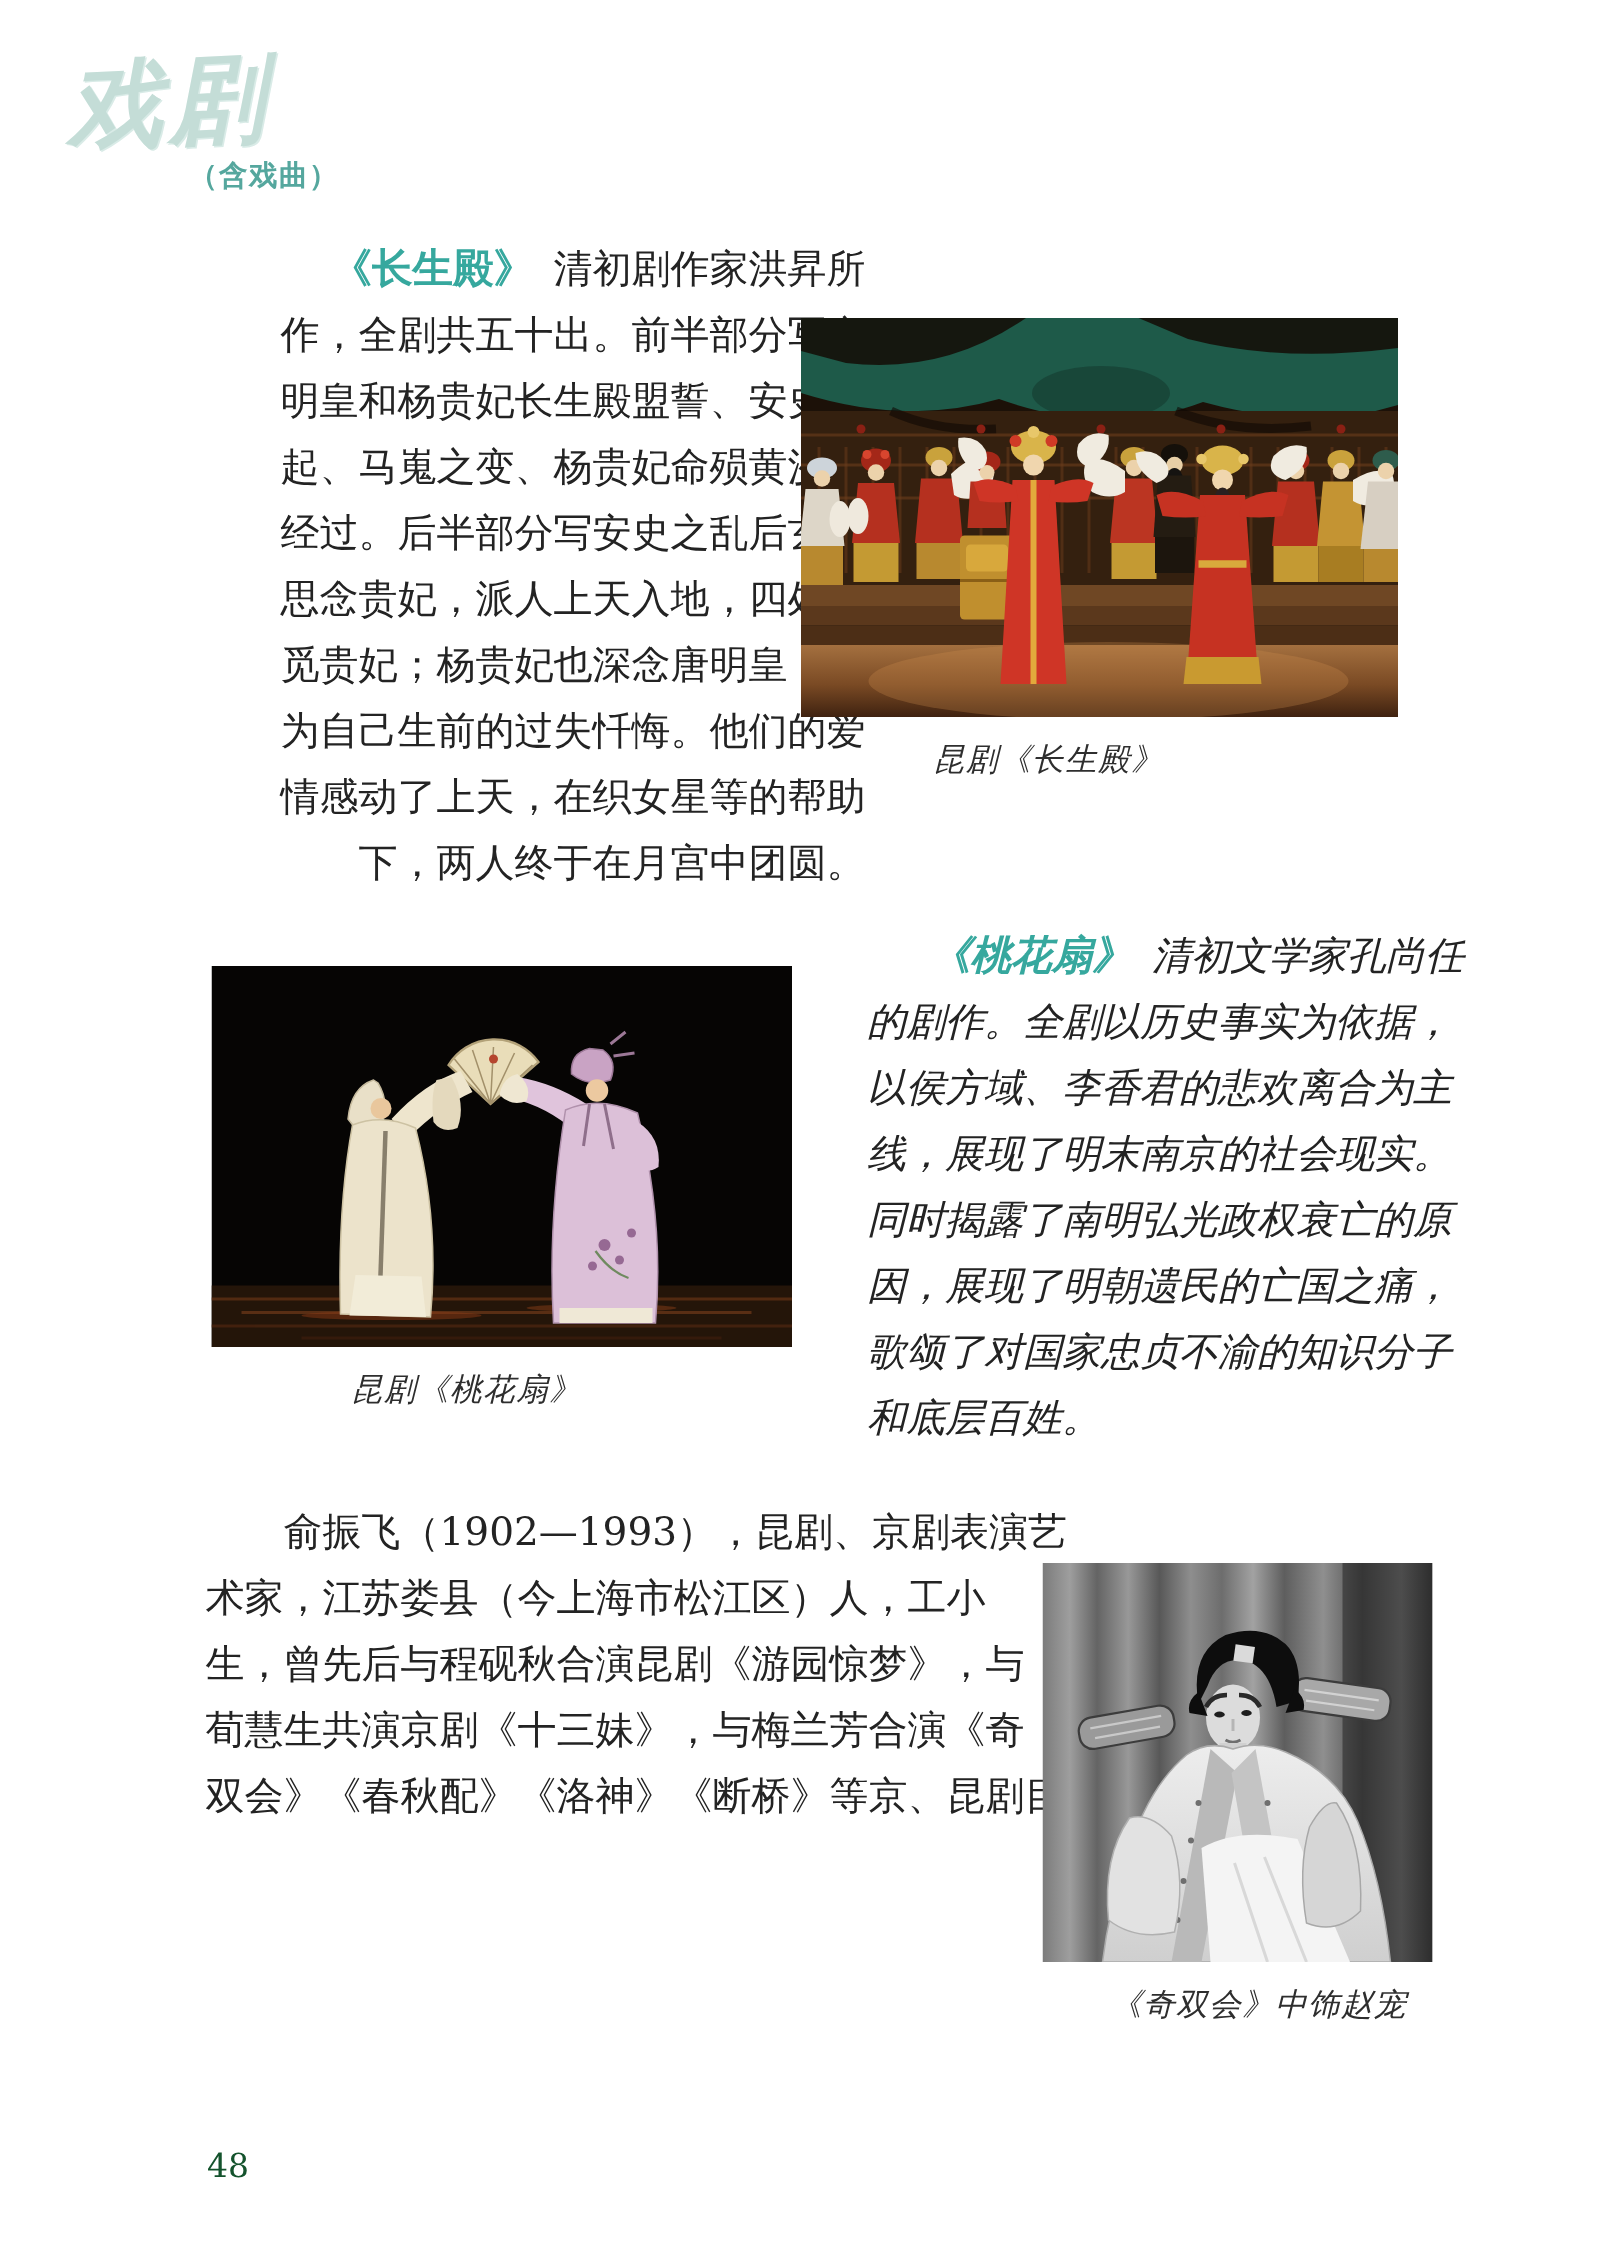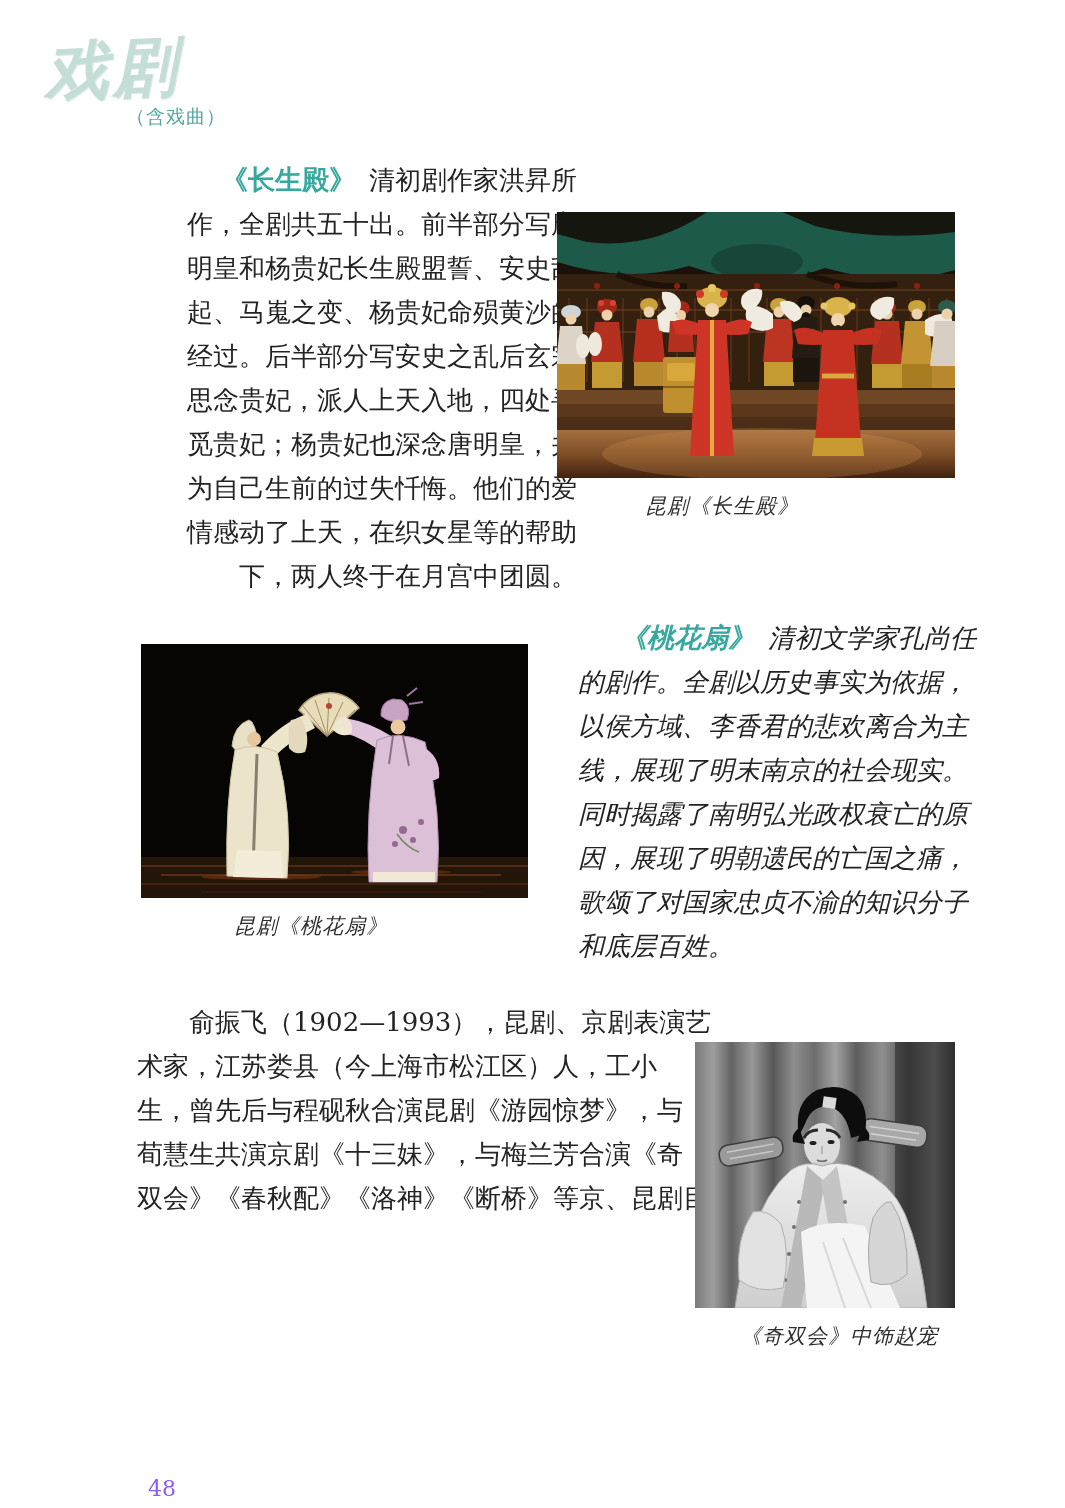--- a/index.html
+++ b/index.html
@@ -26,6 +26,7 @@
     font-family:"DejaVu Sans","Liberation Sans",sans-serif;
     font-size:19px;letter-spacing:1px;
     color:var(--logo-teal,#55a79e);
+    font-weight:bold;
   }
   
   .para{

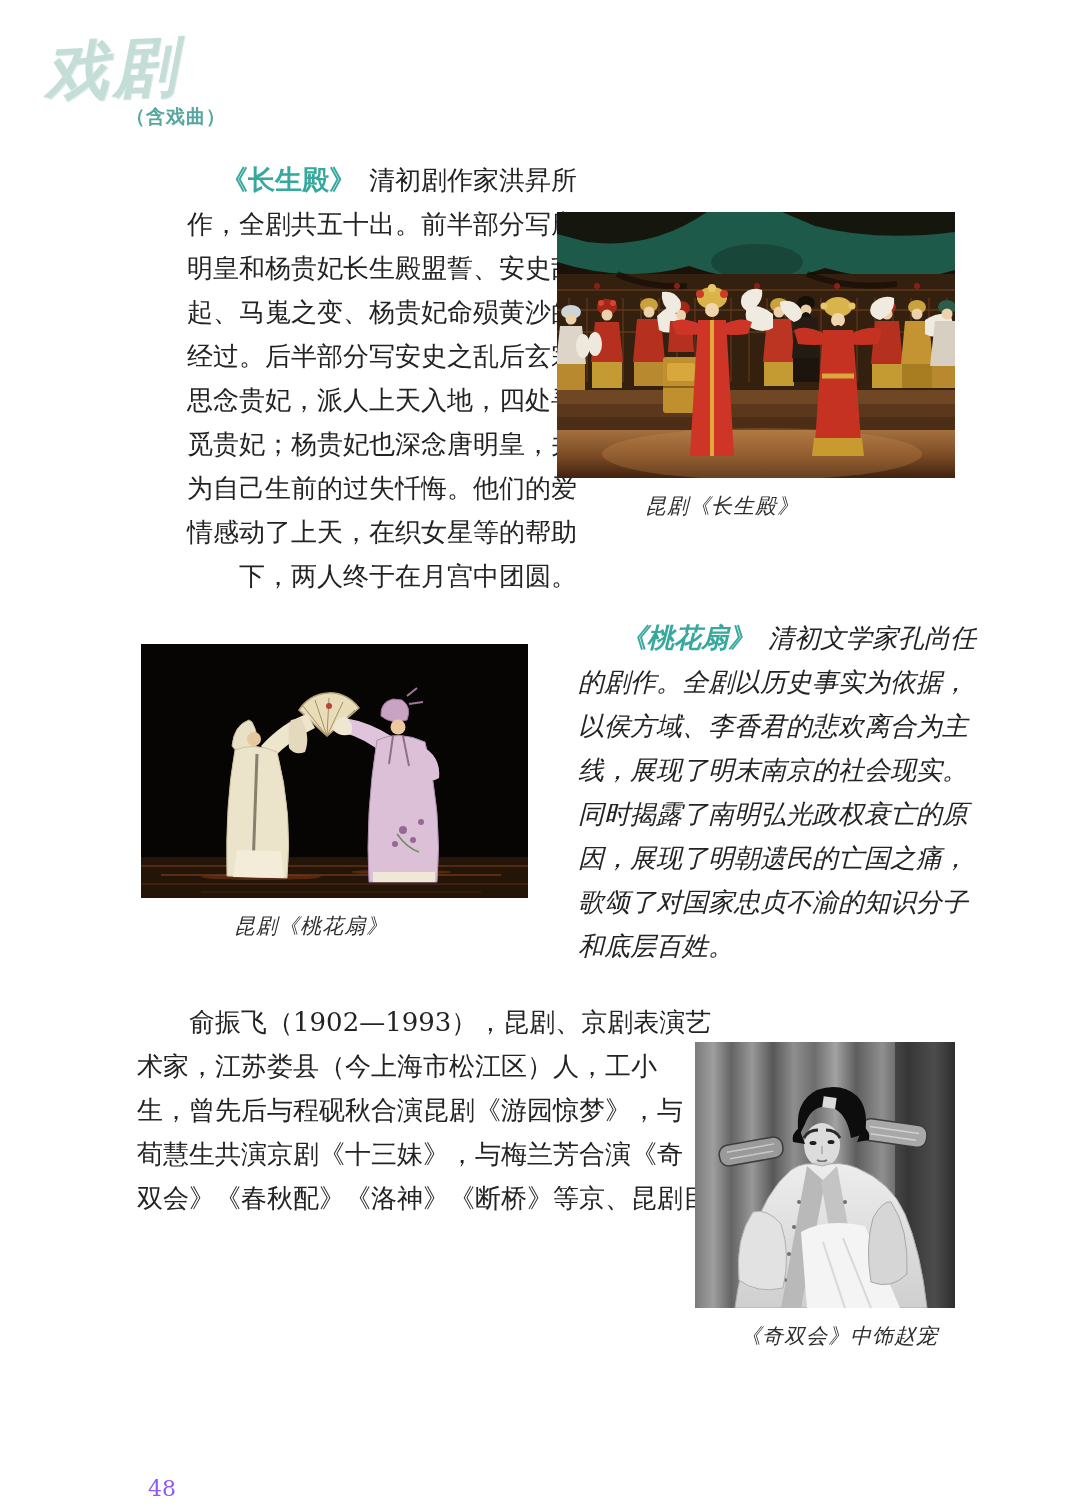--- a/index.html
+++ b/index.html
@@ -49,7 +49,7 @@
   .sec3 .para{text-indent:52px;}
   
   .photo-fig{position:absolute;margin:0;}
-  .fig1{left:557px;top:212px;width:330px;}
+  .fig1{left:534px;top:212px;width:330px;}
   .fig2{left:141px;top:644px;width:340px;}
   .fig3{left:695px;top:1042px;width:288px;}
   .photo-fig svg{display:block;}

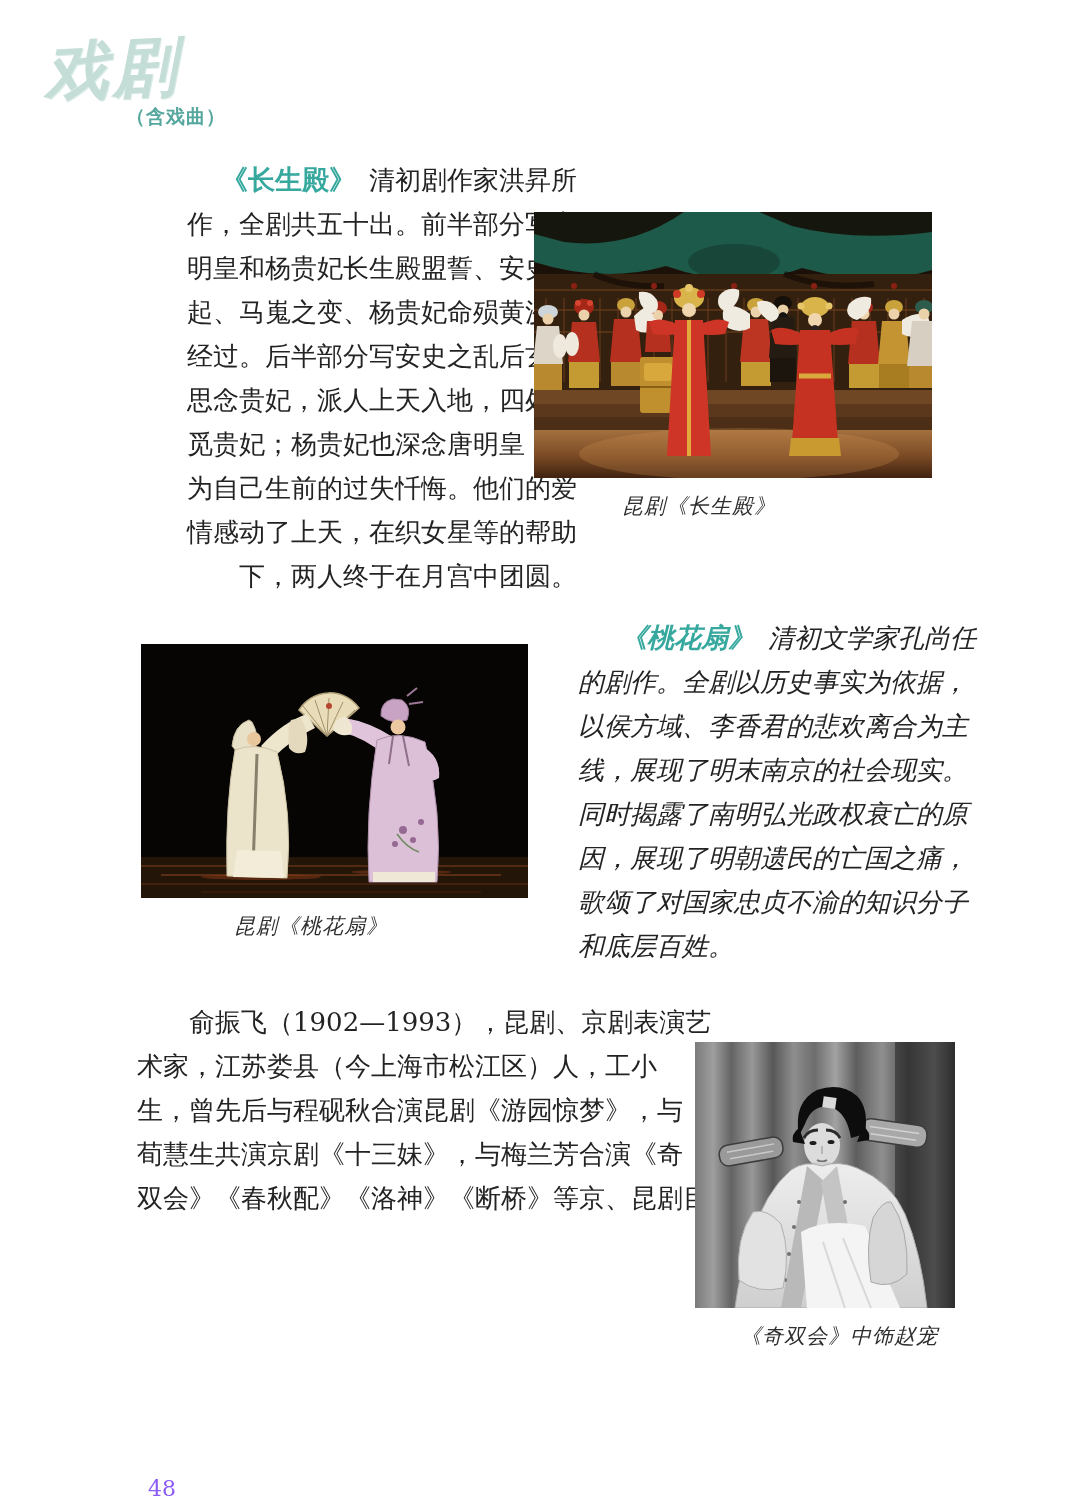--- a/index.html
+++ b/index.html
@@ -64,8 +64,8 @@
   }
   
   .page-number{
-    position:absolute;left:138px;top:1476px;
-    font-size:22px;color:#8b5cf6;margin-left:10px;
+    position:absolute;left:138px;top:1432px;
+    font-size:22px;color:#14532d;
   }
 </style>
 </head>

